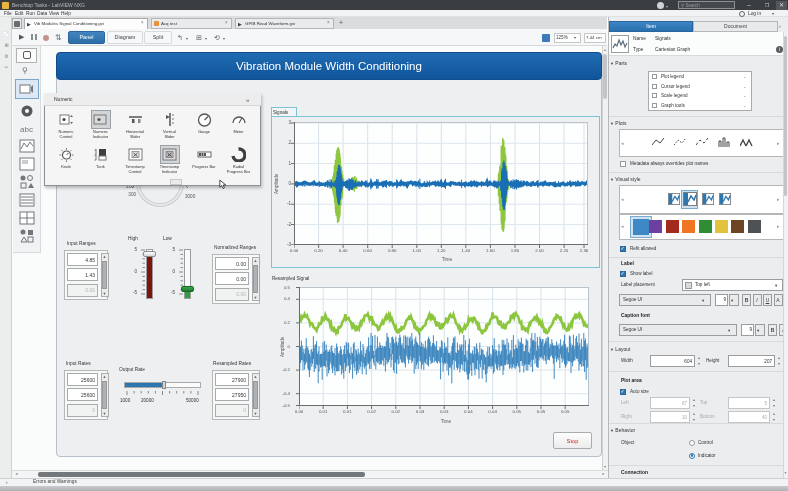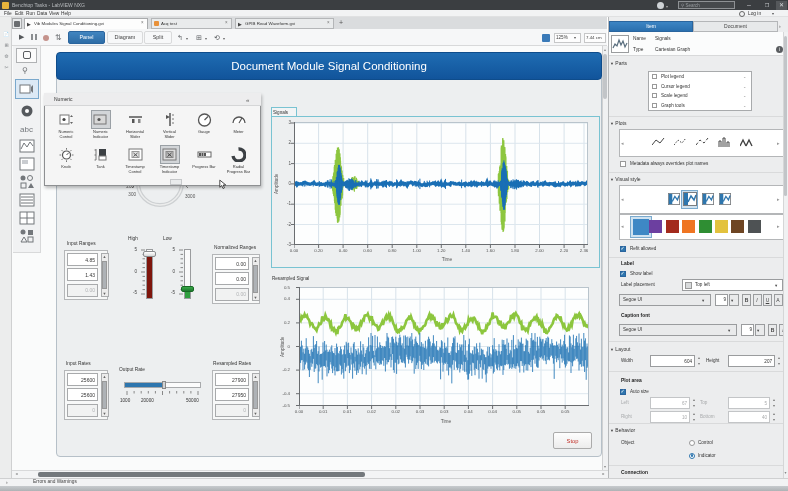--- a/index.html
+++ b/index.html
@@ -129,7 +129,7 @@
   </svg>
 <div style="left:56px;top:52px;width:546px;height:405px;background:#edeff0;border:1px solid #b6c0c8;border-radius:4px"></div>
 <div style="left:56px;top:52px;width:546px;height:28px;background:linear-gradient(#1f6cb2,#11549b);border:1px solid #0e4c8b;border-radius:4px"></div>
-<div style="left:56px;top:59px;width:546px;height:14px;font-size:11.5px;line-height:14px;color:#fff;text-align:center;font-weight:400">Document Module Signal Conditioning</div>
+<div style="left:56px;top:59px;width:546px;height:14px;font-size:11.5px;line-height:14px;color:#fff;text-align:center;font-weight:400">Vibration Module Width Conditioning</div>
 <svg style="left:110px;top:160px" width="110" height="50" viewBox="0 0 110 50">
     <path d="M28 23 A 22 22 0 0 0 72 23" fill="none" stroke="#cdd0d2" stroke-width="4"></path>
     <path d="M28 23 A 22 22 0 0 0 72 23" fill="none" stroke="#eceded" stroke-width="1.5"></path>

